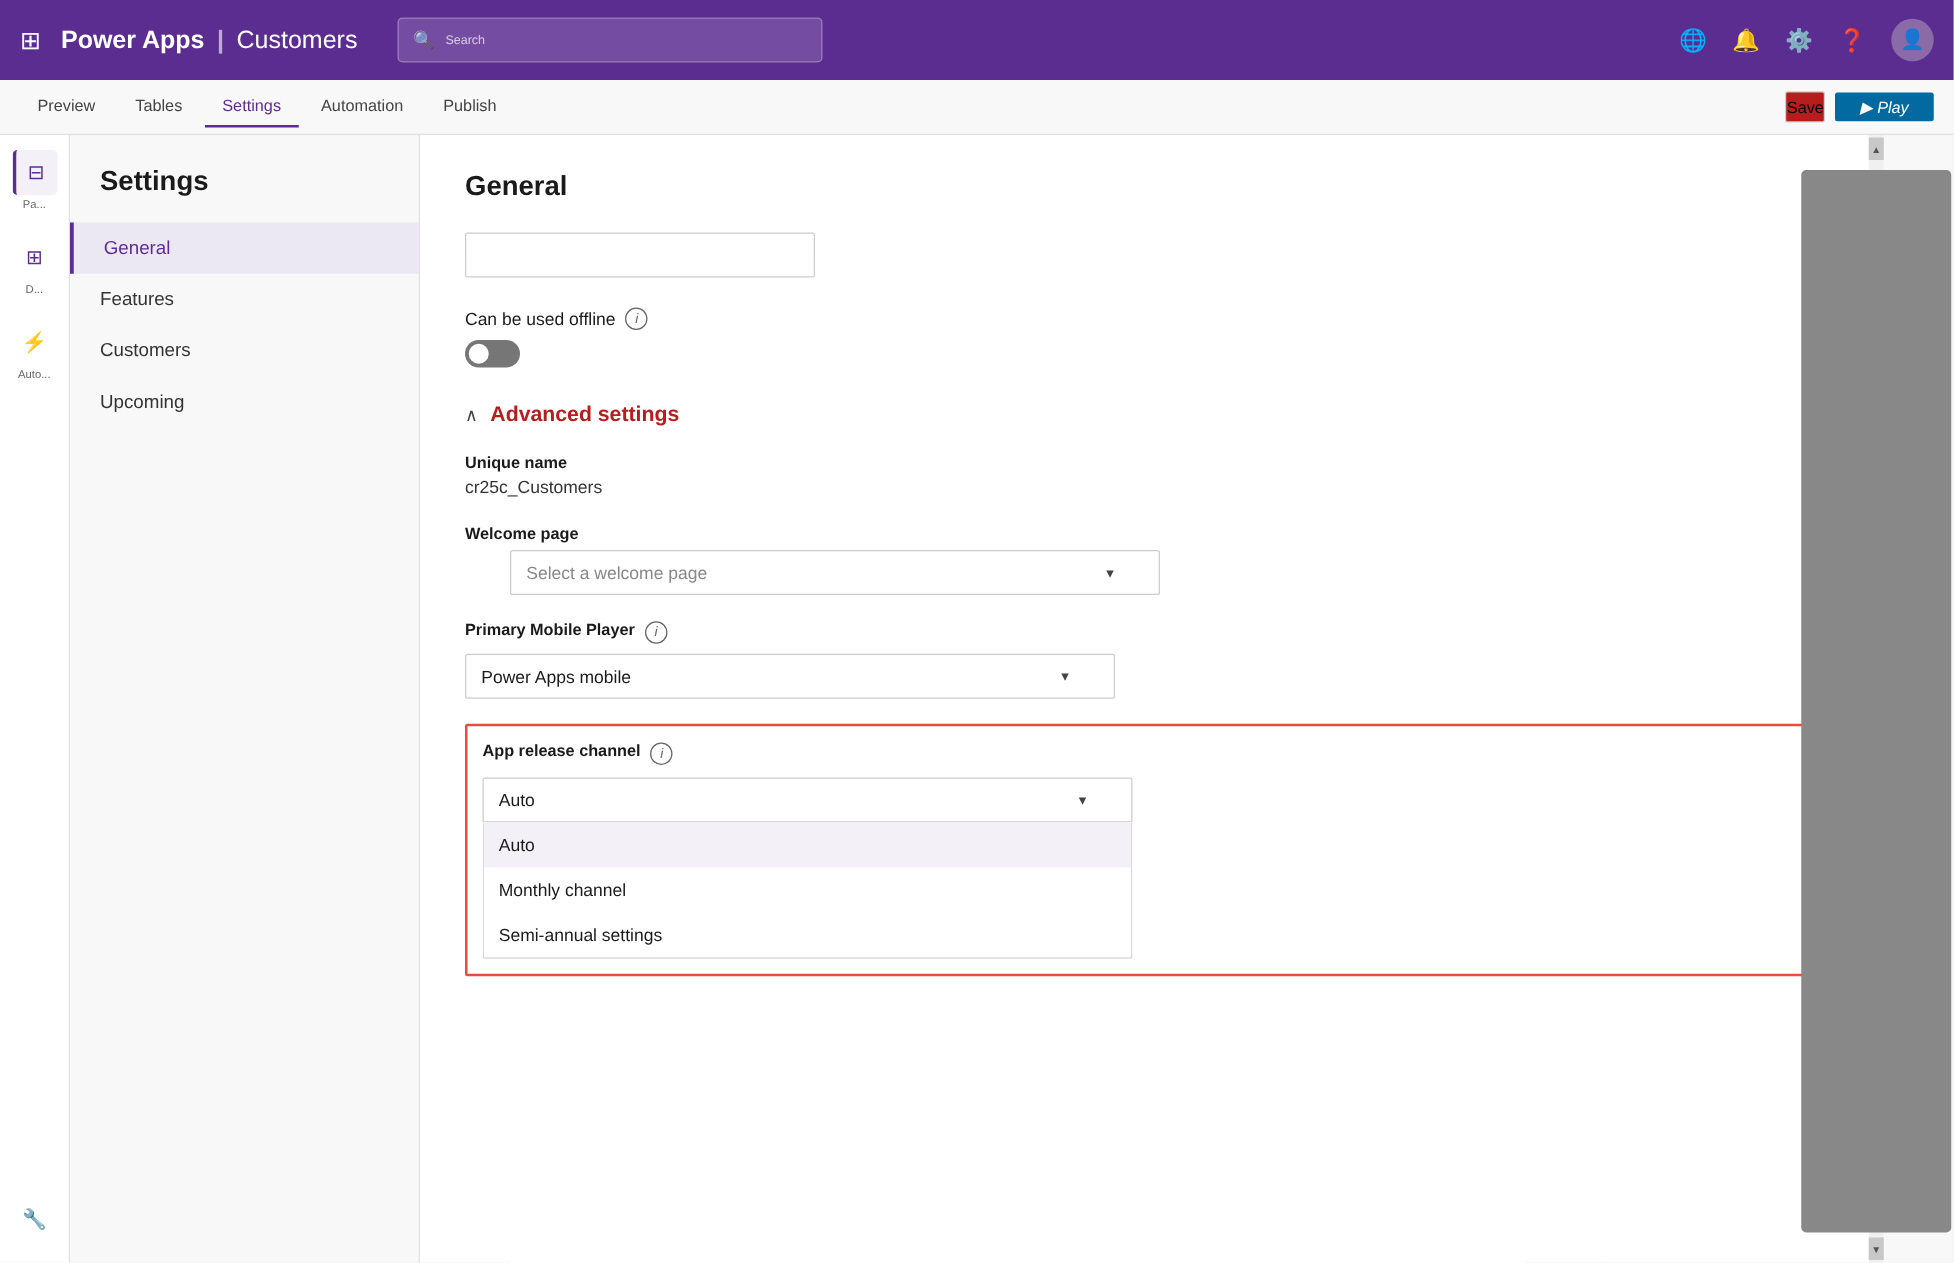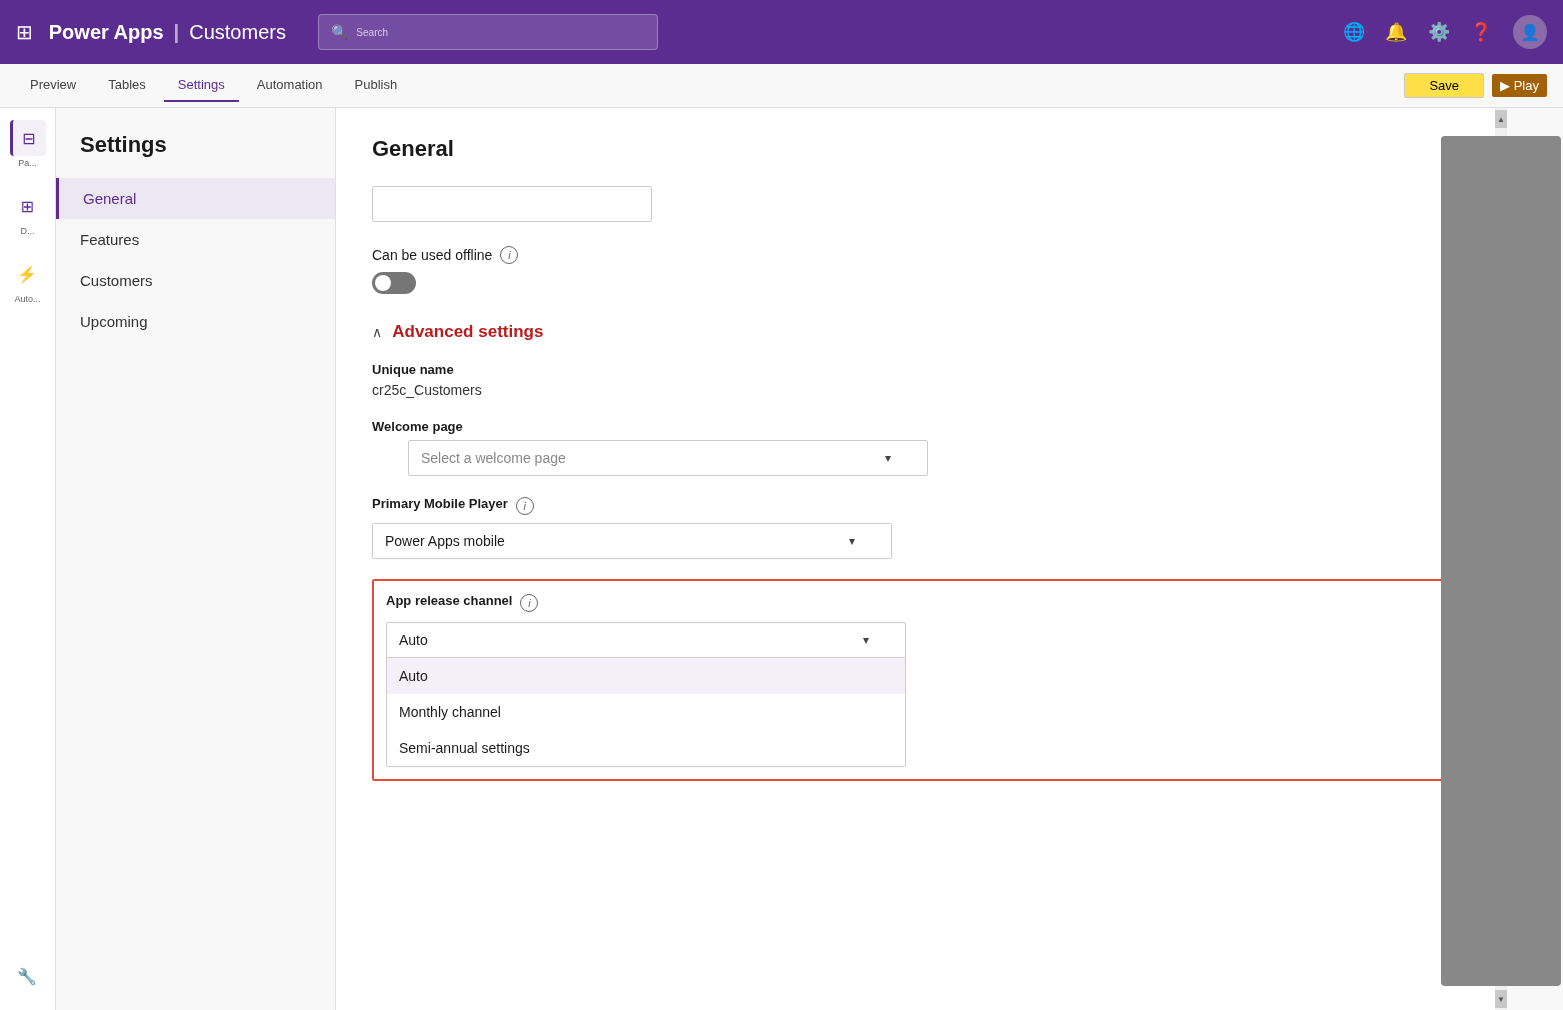--- a/index.html
+++ b/index.html
@@ -427,7 +427,7 @@
   <div class="sec-nav-item">Automation</div>
   <div class="sec-nav-item">Publish</div>
   <div style="margin-left:auto; display:flex; align-items:center; gap:8px;">
-    <div style="background:#fde047; border:1px solid #ccc; padding:4px 24px; border-radius:2px; font-size:13px; cursor:pointer;">Save</div>
+    <div style="background:#b91c1c; border:1px solid #ccc; padding:4px 0; border-radius:2px; font-size:13px; cursor:pointer;">Save</div>
     <div style="background:#a16207; color:#fff; padding:4px 8px; border-radius:2px; font-size:13px; cursor:pointer;">▶ Play</div>
   </div>
 </div>

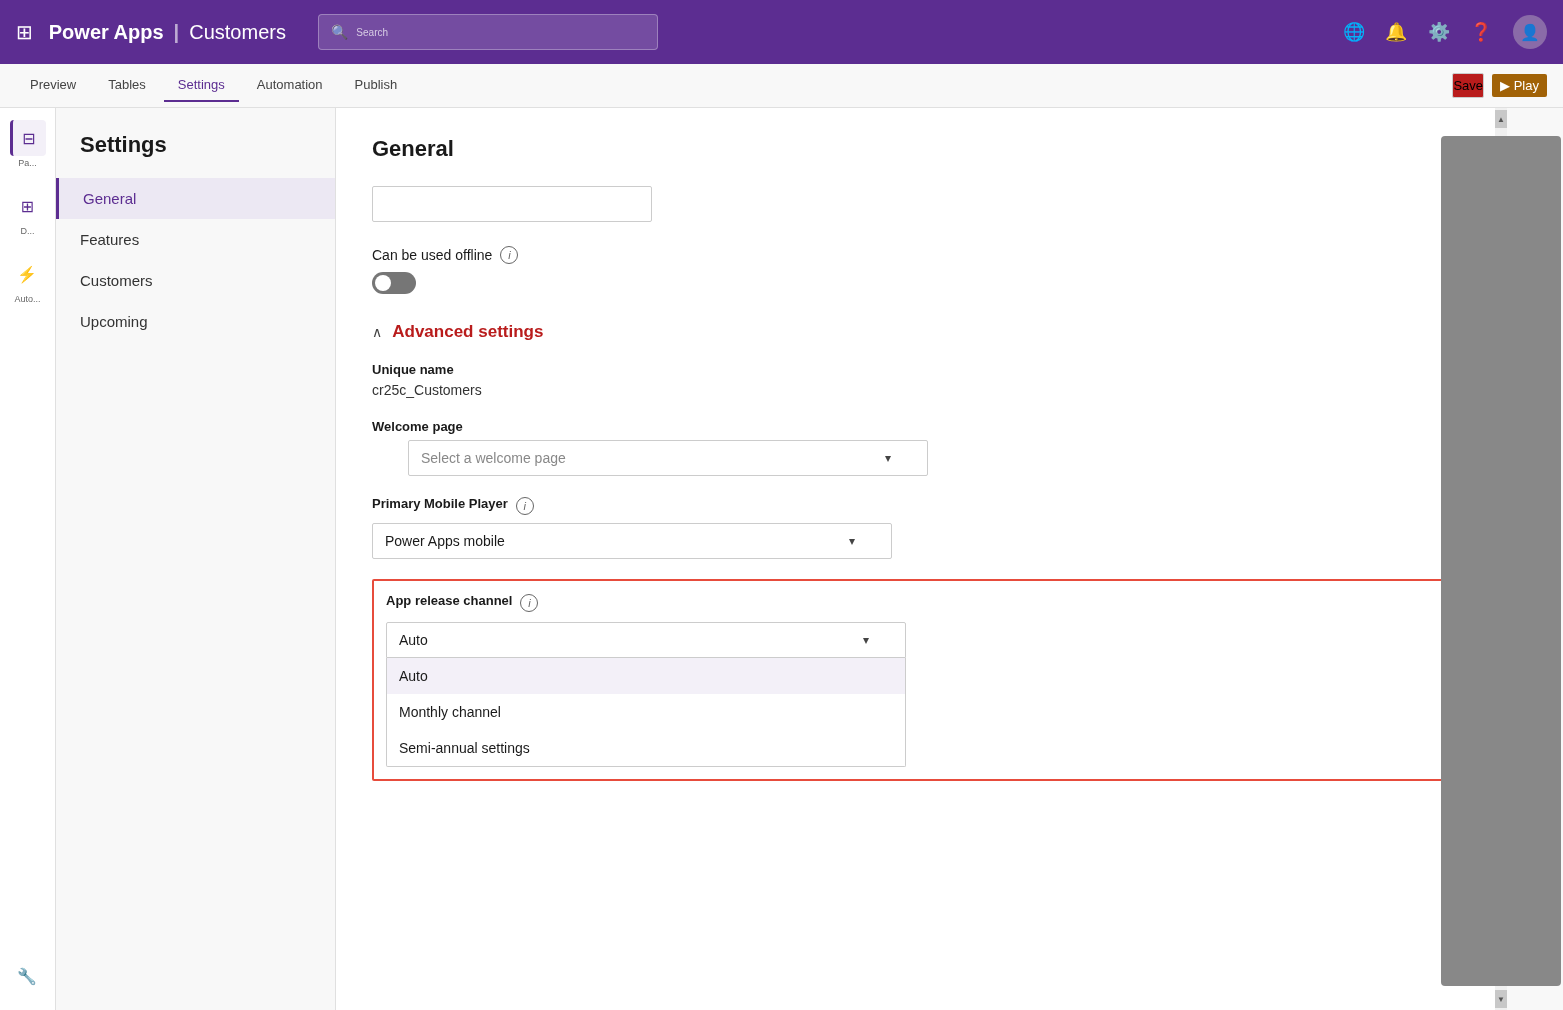--- a/index.html
+++ b/index.html
@@ -428,7 +428,7 @@
   <div class="sec-nav-item">Publish</div>
   <div style="margin-left:auto; display:flex; align-items:center; gap:8px;">
     <div style="background:#b91c1c; border:1px solid #ccc; padding:4px 0; border-radius:2px; font-size:13px; cursor:pointer;">Save</div>
-    <div style="background:#a16207; color:#fff; padding:4px 8px; border-radius:2px; font-size:13px; cursor:pointer;">▶ Play</div>
+    <div style="background:#0369a1; color:#fff; padding:4px 20px; border-radius:2px; font-size:13px; cursor:pointer;font-style:italic;">▶ Play</div>
   </div>
 </div>
 

